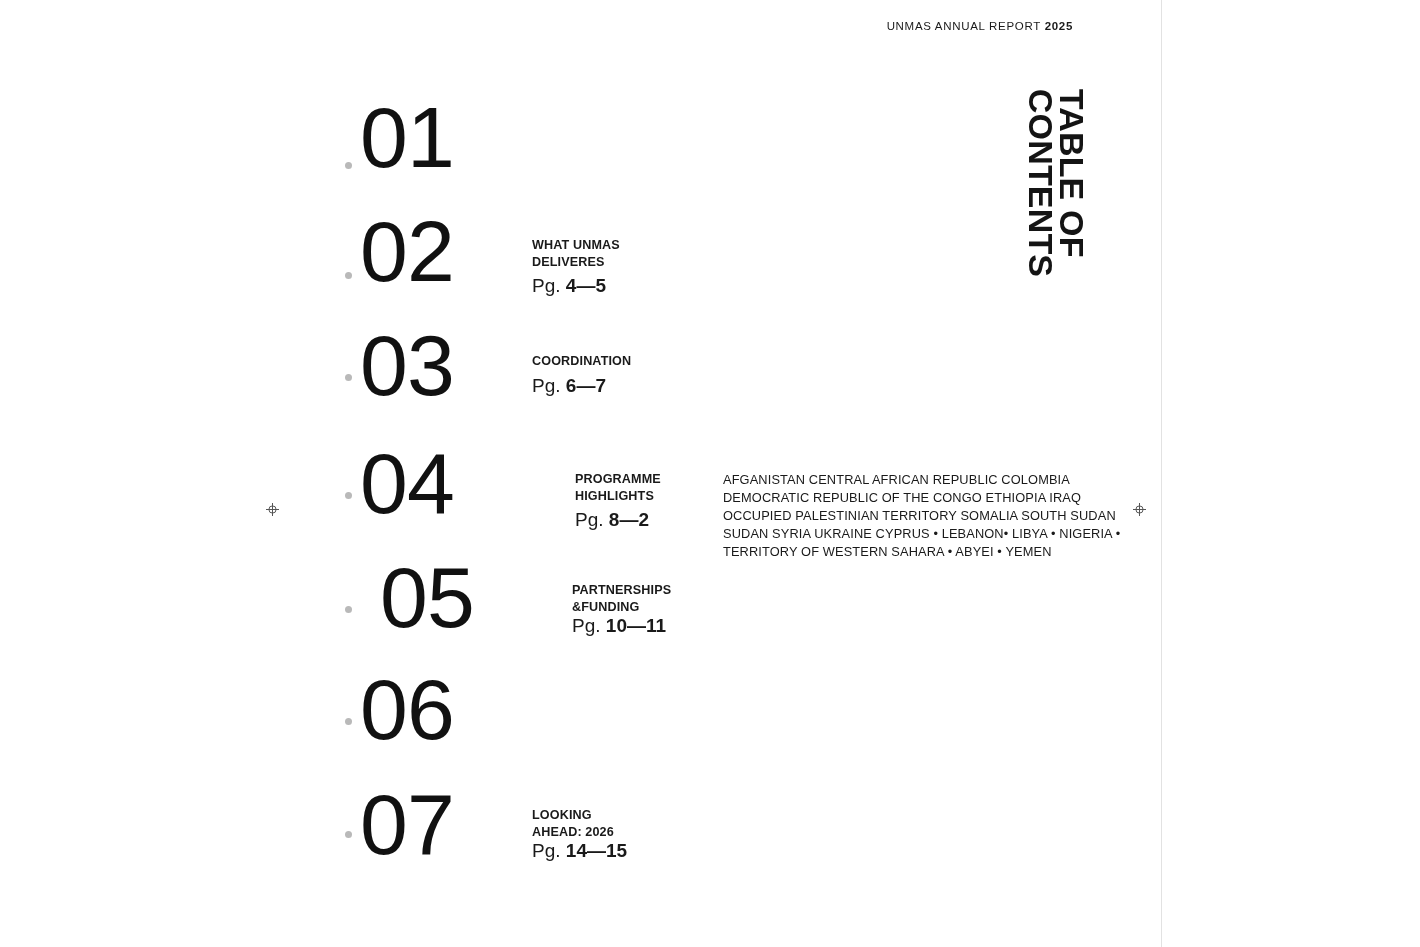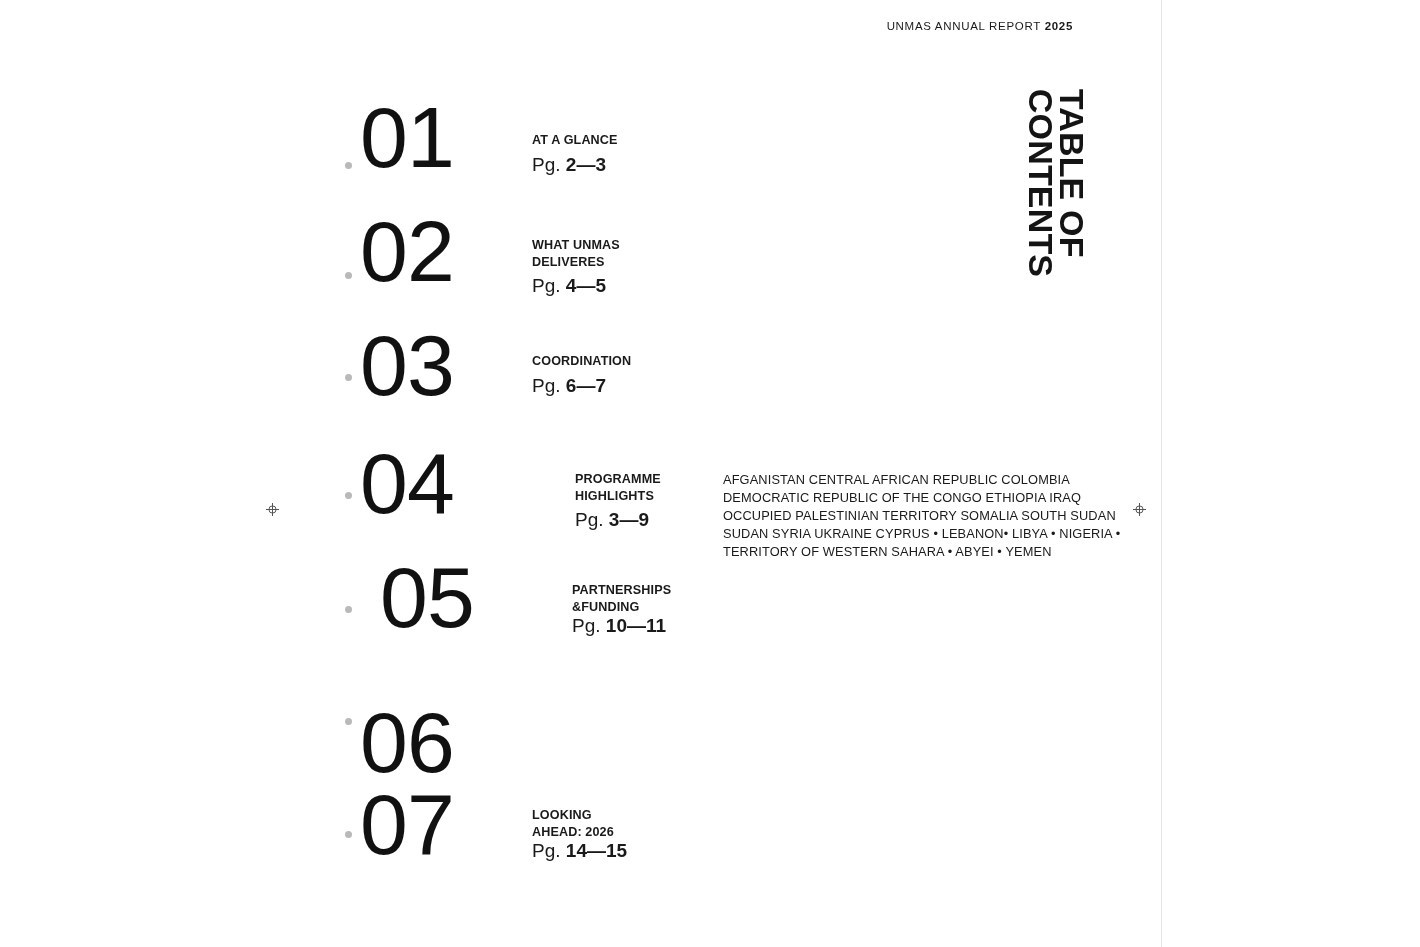--- a/index.html
+++ b/index.html
@@ -174,13 +174,6 @@
         <div class="bullet" style="top:58px;"></div>
       </div>
       <div class="num">01</div>
-      <div class="meta" style="padding-top:28px;">
-        <div class="title">AT A GLANCE</div>
-        <div class="pg">
-          <span class="pglabel">Pg.</span>
-          <span class="pgnum">2—3</span>
-        </div>
-      </div>
     </div>
 
     <div class="entry" style="height:116px;">

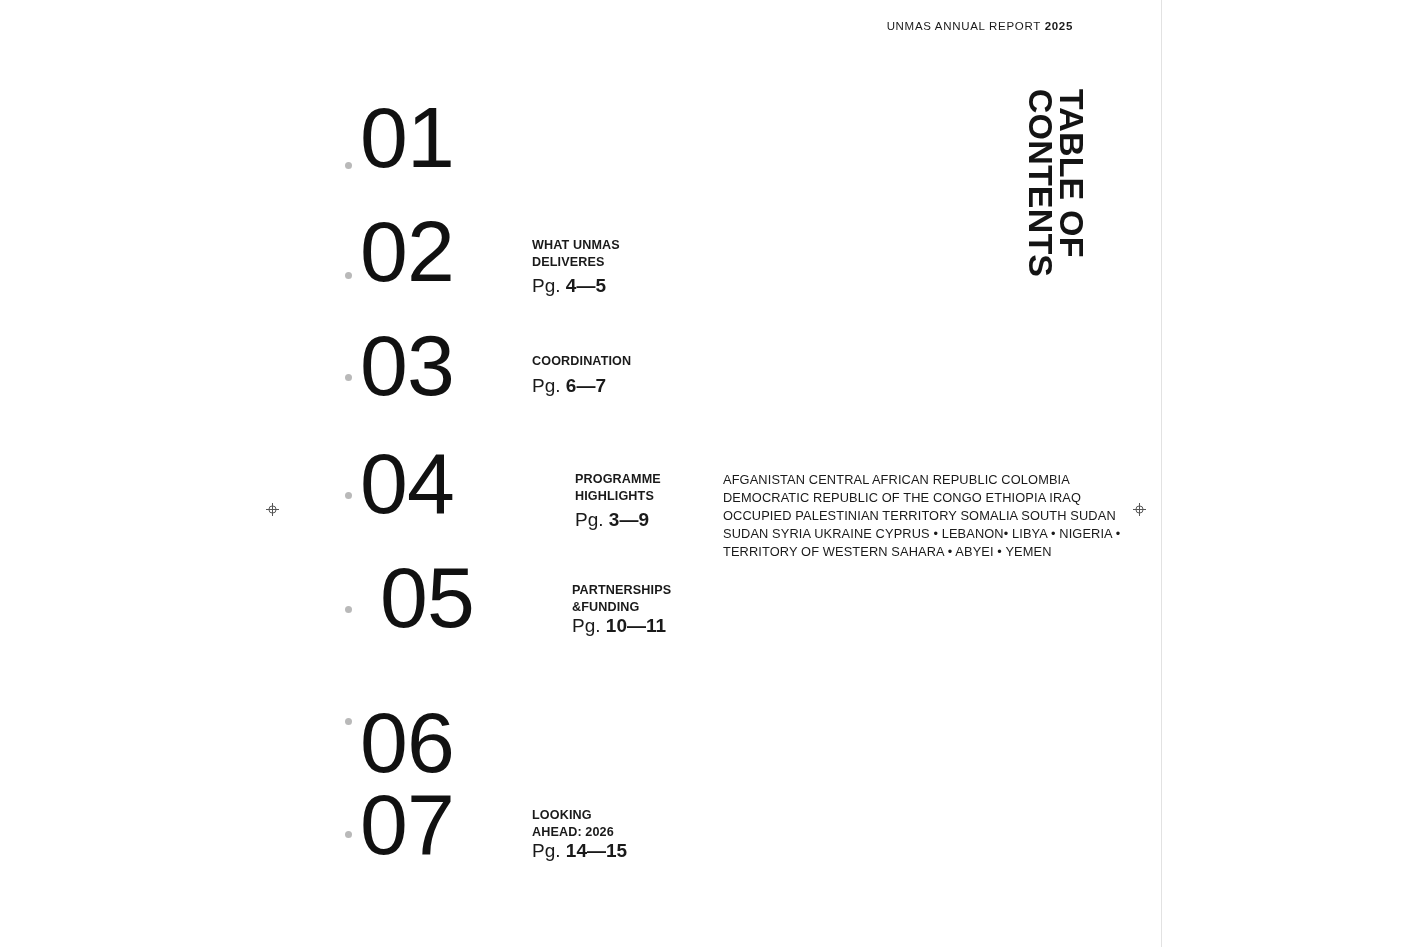--- a/index.html
+++ b/index.html
@@ -215,7 +215,7 @@
         <div class="title">HIGHLIGHTS</div>
         <div class="pg">
           <span class="pglabel">Pg.</span>
-          <span class="pgnum">3—9</span>
+          <span class="pgnum">8—2</span>
         </div>
       </div>
       <div class="countries" style="padding-top:47px;">AFGANISTAN    CENTRAL AFRICAN REPUBLIC    COLOMBIA    DEMOCRATIC REPUBLIC OF THE CONGO    ETHIOPIA   IRAQ   OCCUPIED PALESTINIAN TERRITORY   SOMALIA  SOUTH SUDAN   SUDAN    SYRIA    UKRAINE    CYPRUS • LEBANON• LIBYA • NIGERIA • TERRITORY OF WESTERN SAHARA • ABYEI • YEMEN</div>

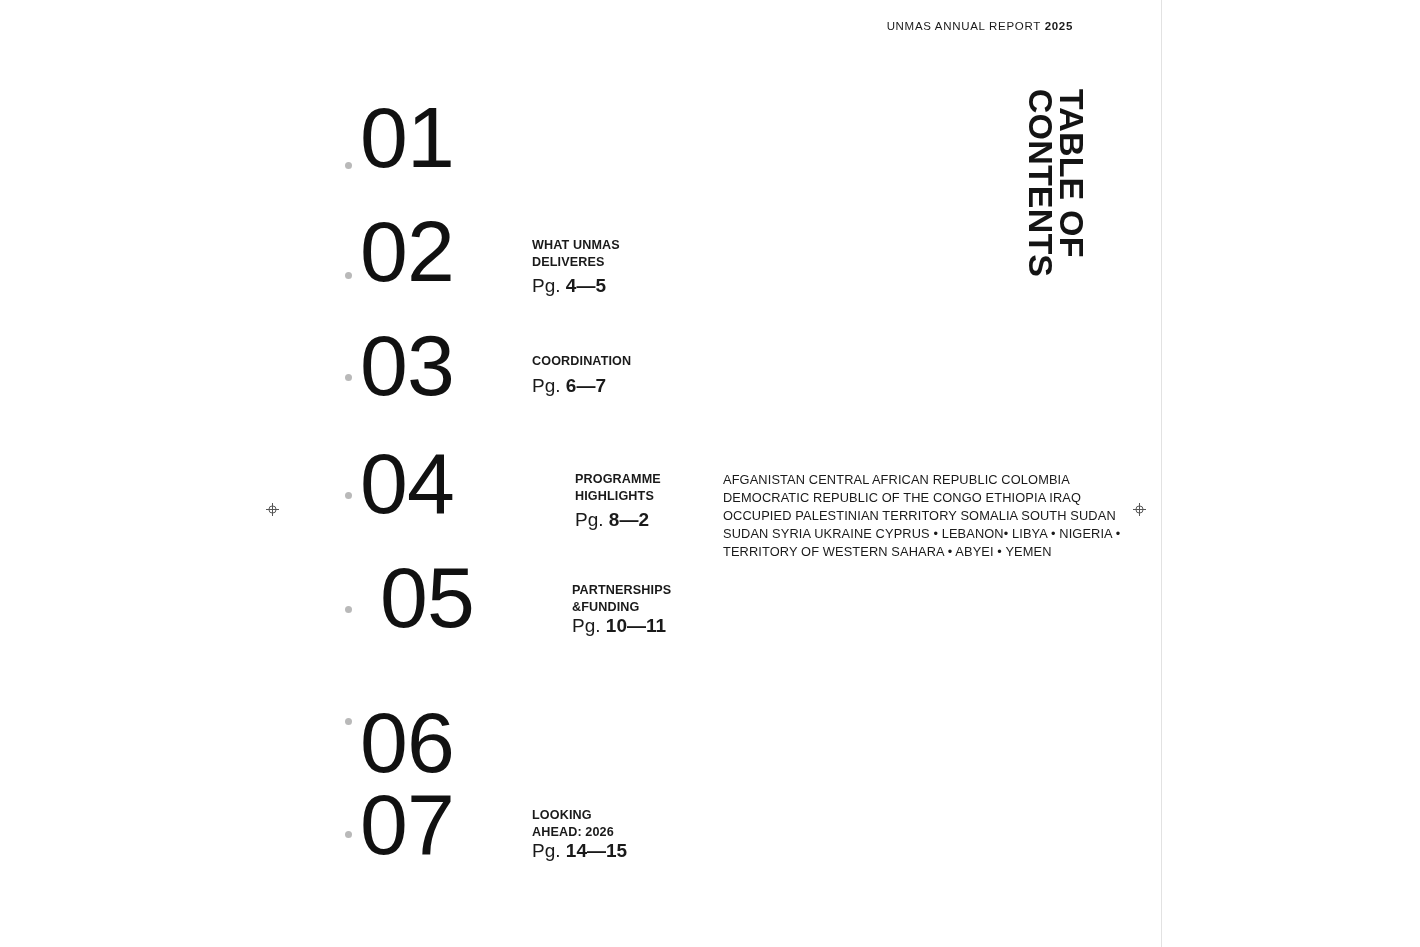--- a/index.html
+++ b/index.html
@@ -240,7 +240,7 @@
       <div class="bullet-col">
         <div class="bullet" style="top:64px;"></div>
       </div>
-      <div class="num" style="padding-top:22px;margin-top:33px;">06</div>
+      <div class="num" style="padding-top:22px;">06</div>
     </div>
 
     <div class="entry" style="height:110px;">

